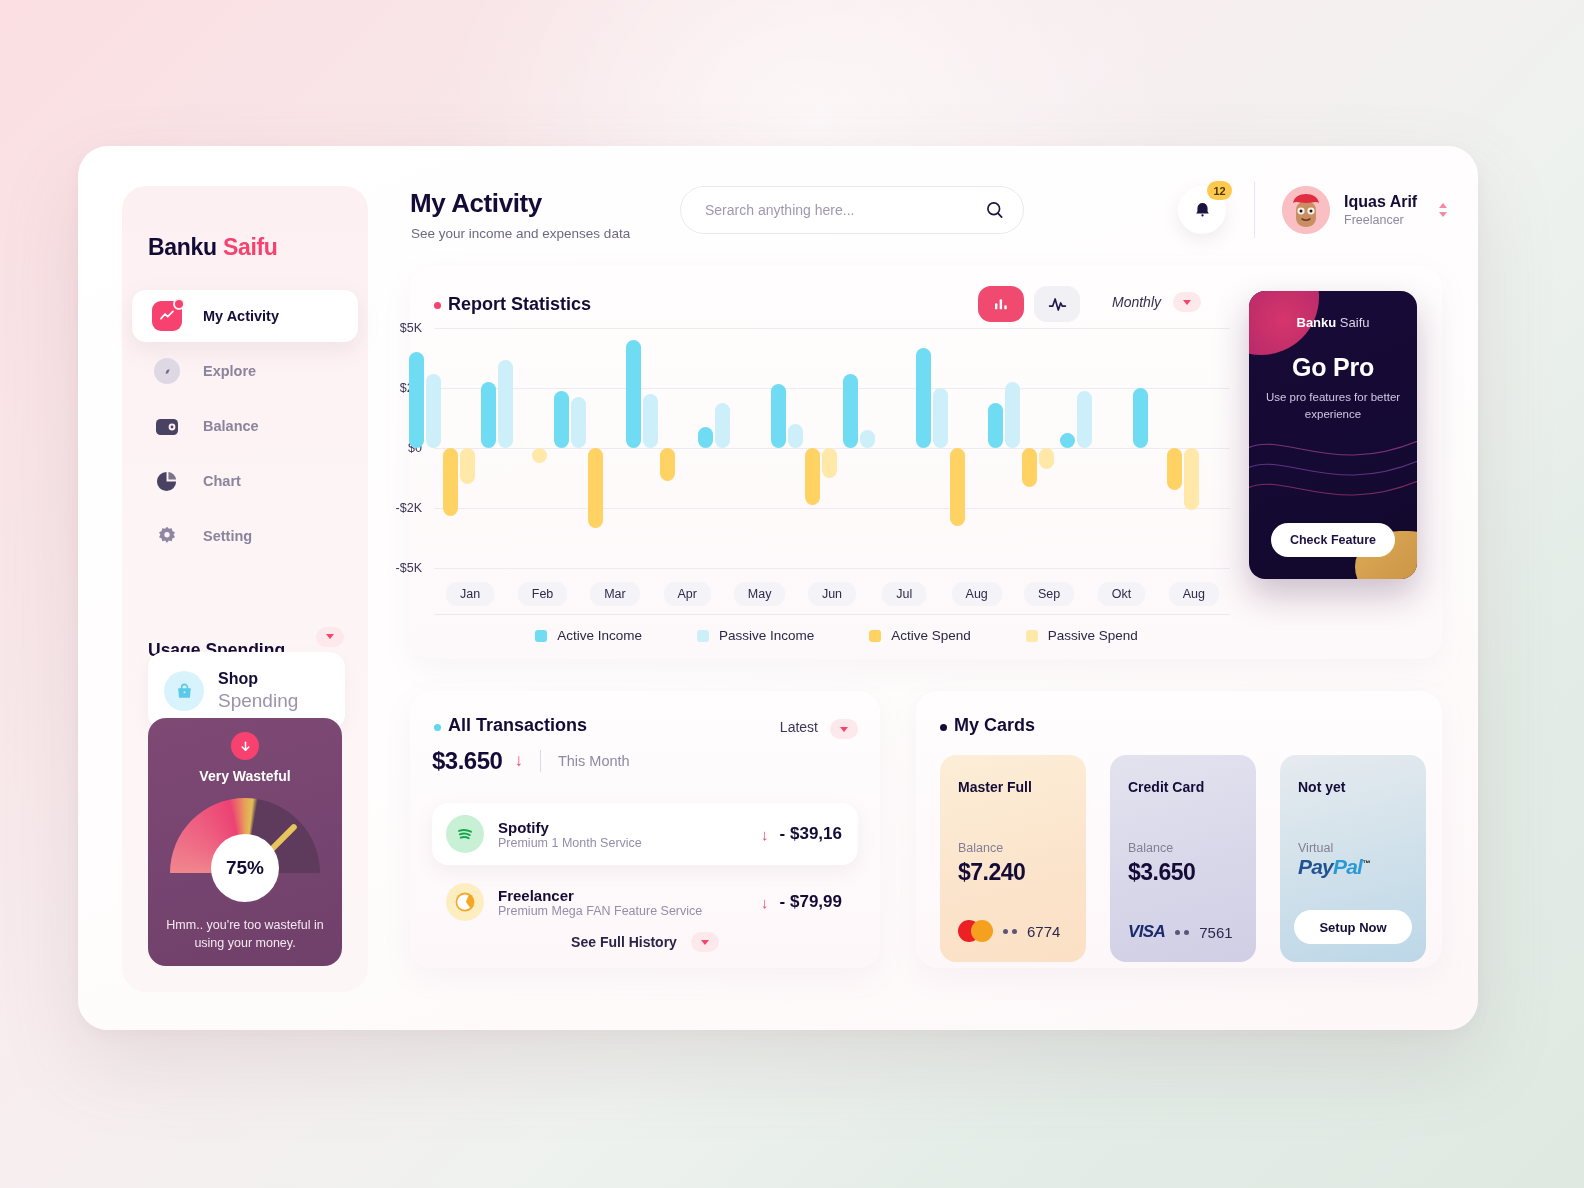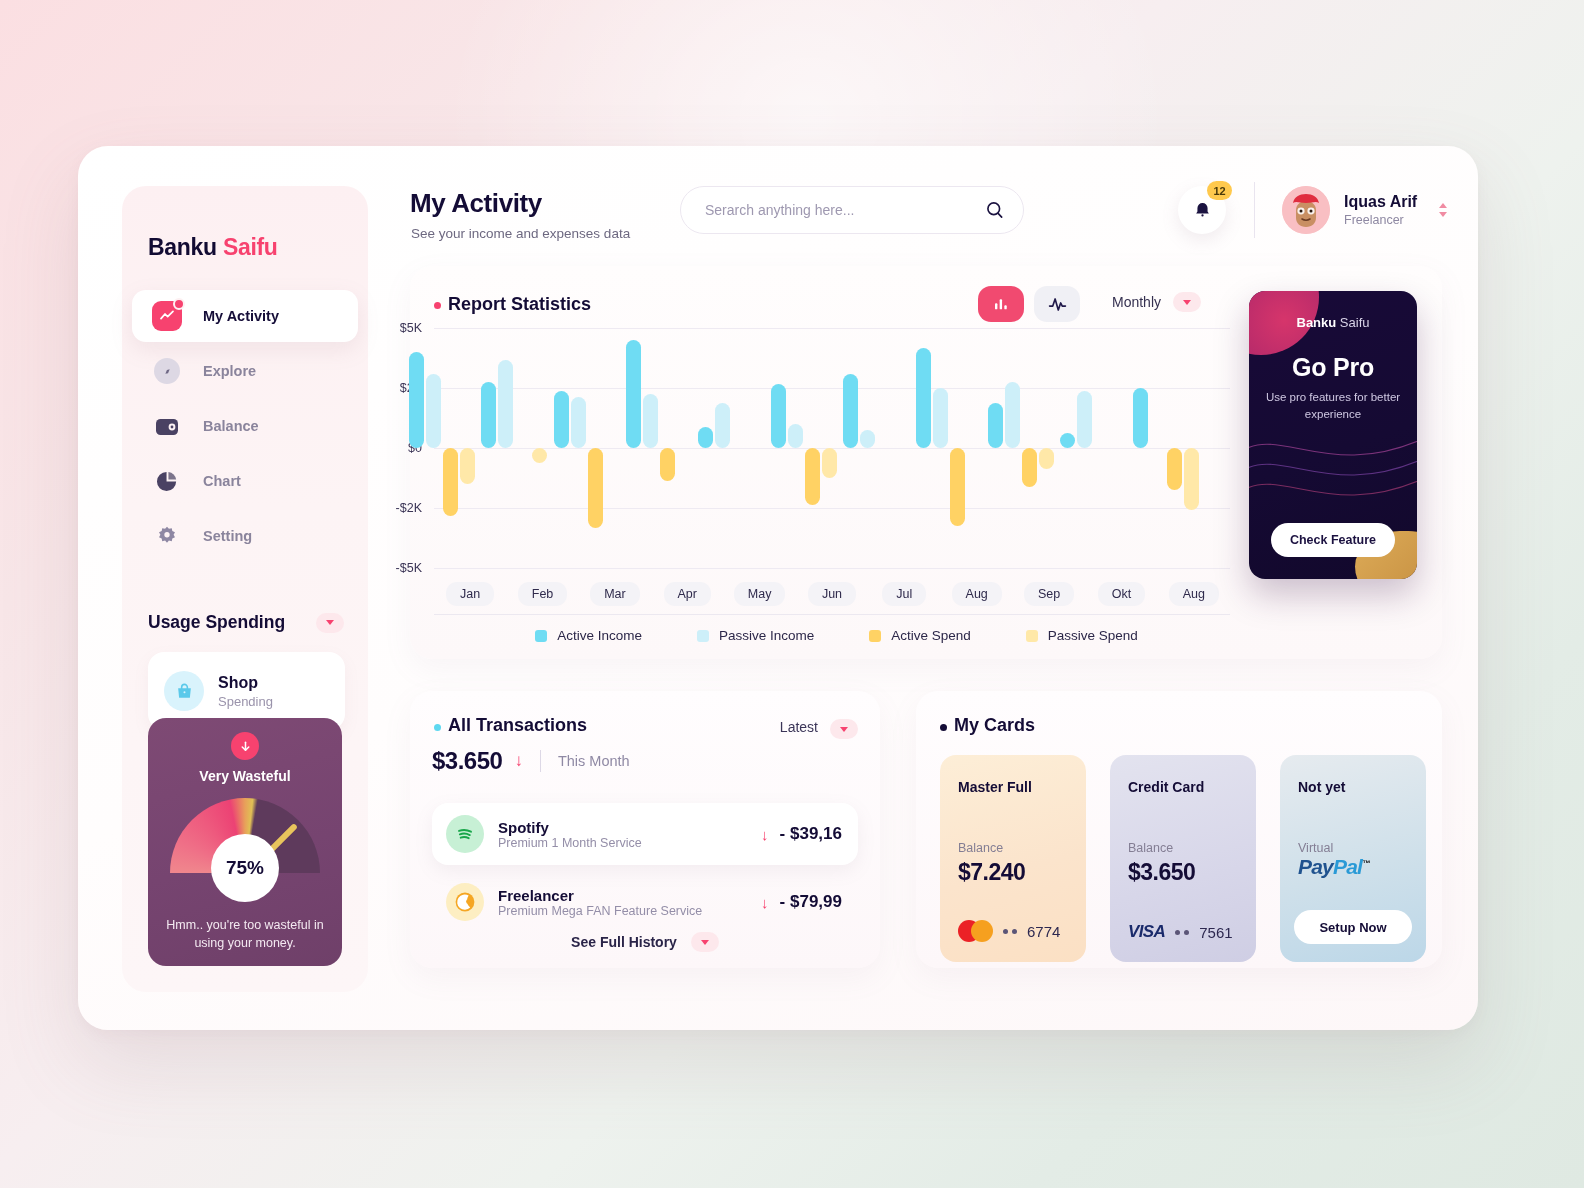--- a/index.html
+++ b/index.html
@@ -150,7 +150,7 @@
   .seg-btn{ width:46px;height:36px;border-radius:13px;display:flex;align-items:center;justify-content:center;cursor:pointer;}
   .seg-btn.on{ background:#f14a70; }
   .seg-btn.off{ background:#f0f0f5; }
-  .period{ position:absolute; left:702px; top:26px; display:flex;align-items:center; cursor:pointer;}
+  .period{ position:absolute; left:702px; top:26px; display:flex;align-items:center; cursor:pointer;font-style:italic;}
   .period-lbl{ font-size:14px;color:#353050;}
   .period-chev{ margin-left:12px; width:28px;height:20px;border-radius:10px;background:#fde8ec;display:flex;align-items:center;justify-content:center;}
   .period-chev i{ width:0;height:0;border-left:4.5px solid transparent;border-right:4.5px solid transparent;border-top:5.5px solid #f7426f;}

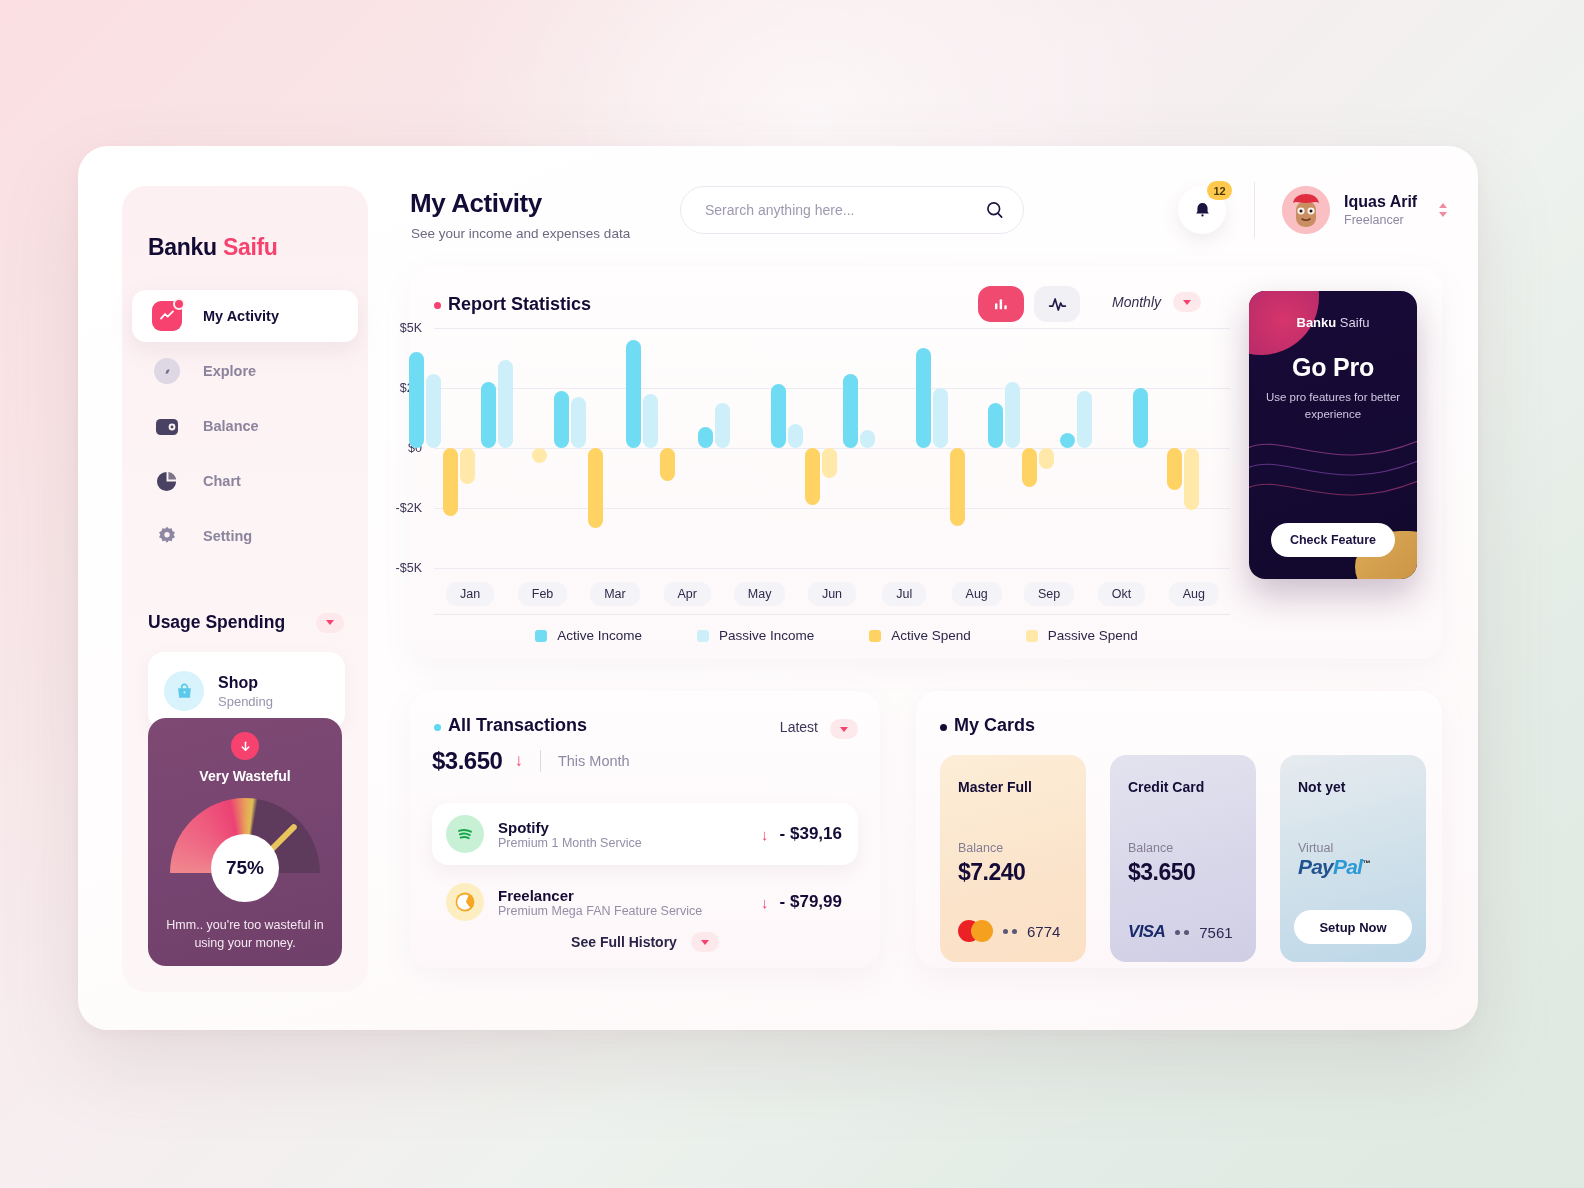--- a/index.html
+++ b/index.html
@@ -53,7 +53,7 @@
   .dot-bg{ width:26px;height:26px;border-radius:50%;background:#ddd8e4;display:flex;align-items:center;justify-content:center;}
 
   .usage-head{ position:absolute; left:26px; top:426px; width:196px; display:flex; align-items:center; justify-content:space-between;}
-  .usage-title{ font-size:17.5px; font-weight:bold; color:#140c36; }
+  .usage-title{ font-size:17.5px; font-weight:bold; color:#140c36;margin-top:28px; }
   .mini-chev{
     width:28px;height:20px;border-radius:10px;background:#fde8ec;display:flex;align-items:center;justify-content:center;cursor:pointer;
   }

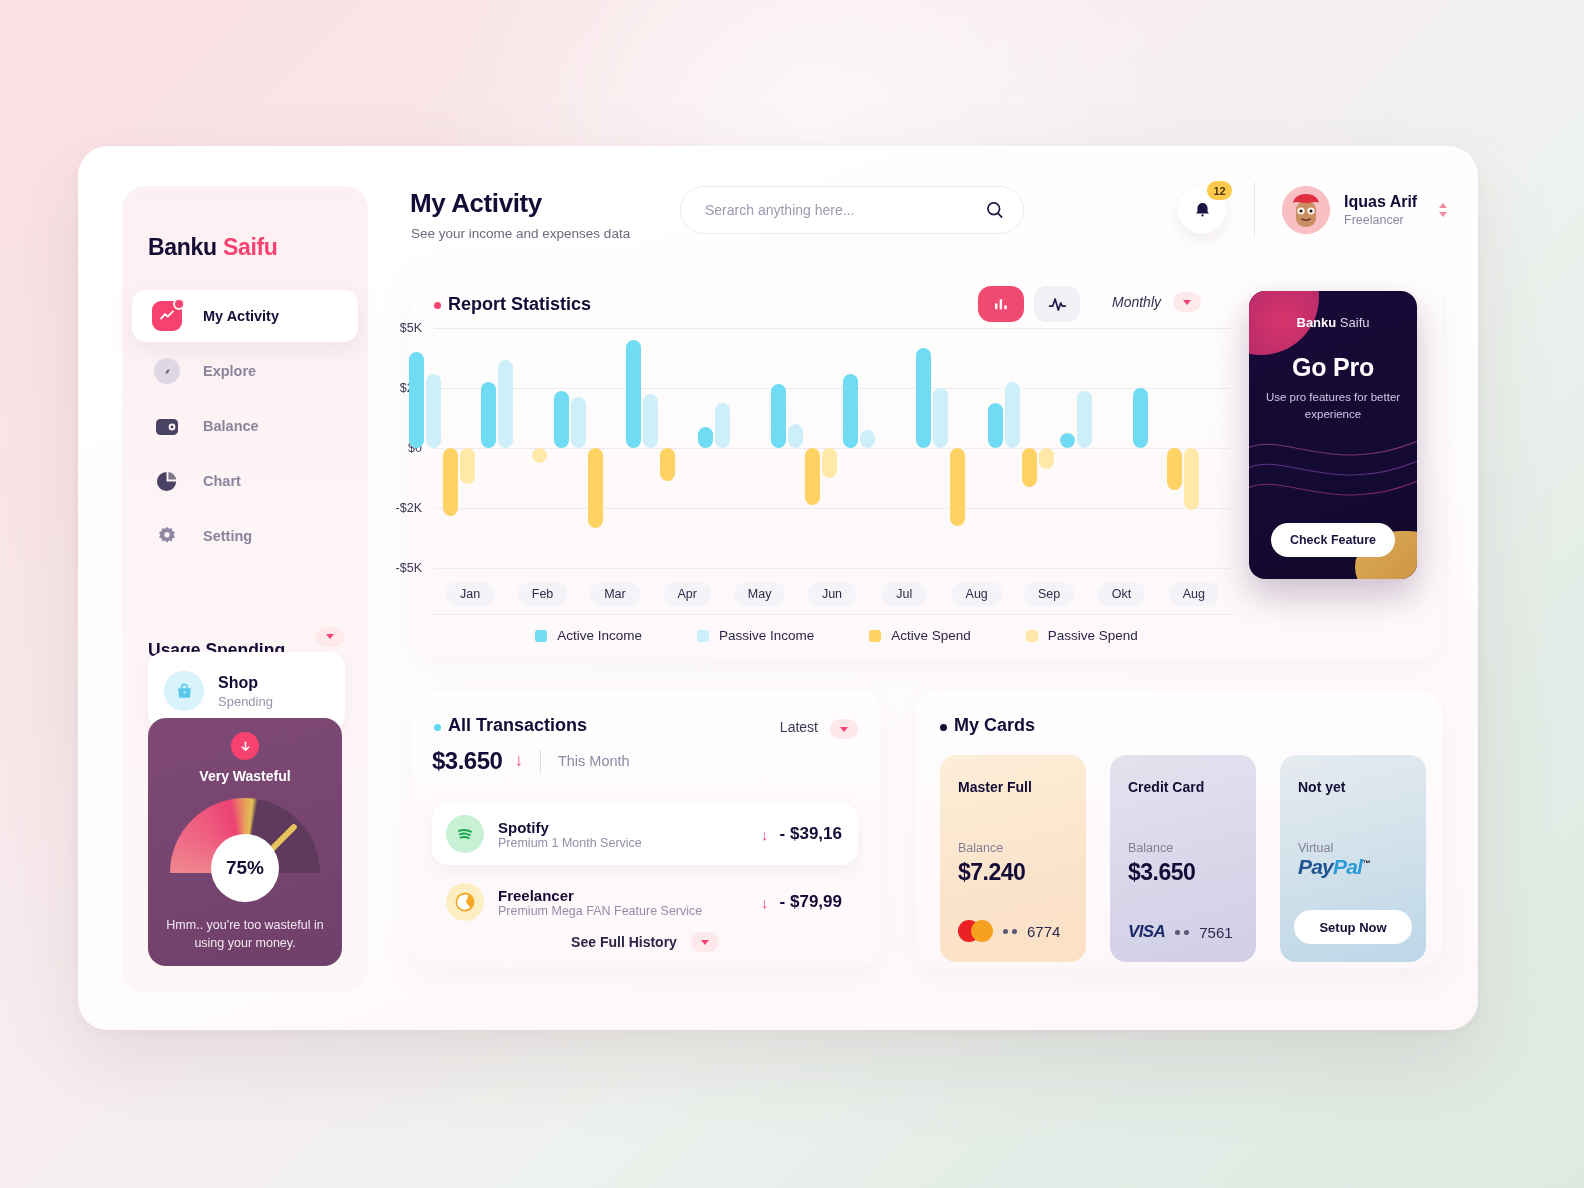--- a/index.html
+++ b/index.html
@@ -67,7 +67,7 @@
   .shop-ic{ width:40px;height:40px;border-radius:50%;background:#d9f3fc;display:flex;align-items:center;justify-content:center;flex:none;}
   .shop-txt{ margin-left:14px; }
   .shop-name{ font-size:16px; font-weight:bold; color:#140c36; }
-  .shop-sub{ font-size:13px; color:#9a93ab; margin-top:2px;}
+  .shop-sub{ font-size:19px; color:#9a93ab; margin-top:2px;}
 
   .gauge-card{
     position:absolute; left:26px; top:532px; width:194px; height:248px;

